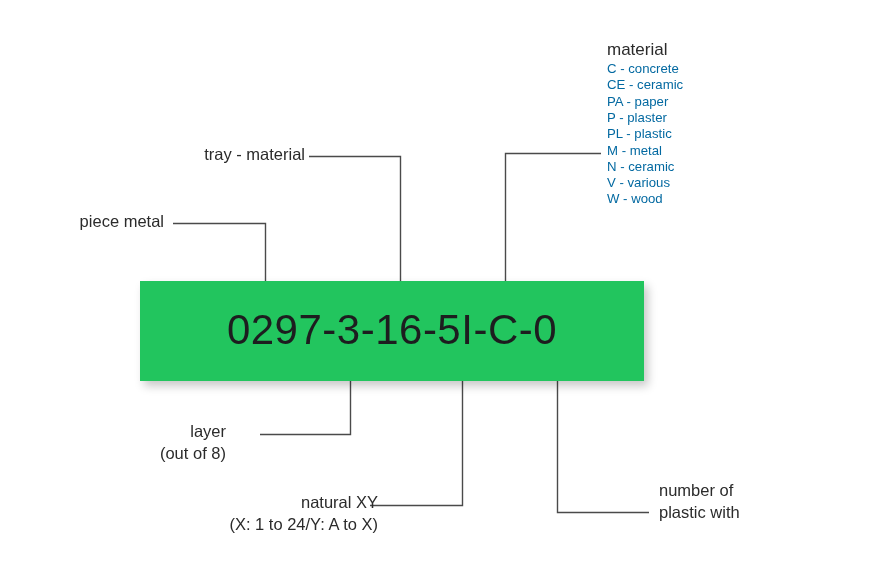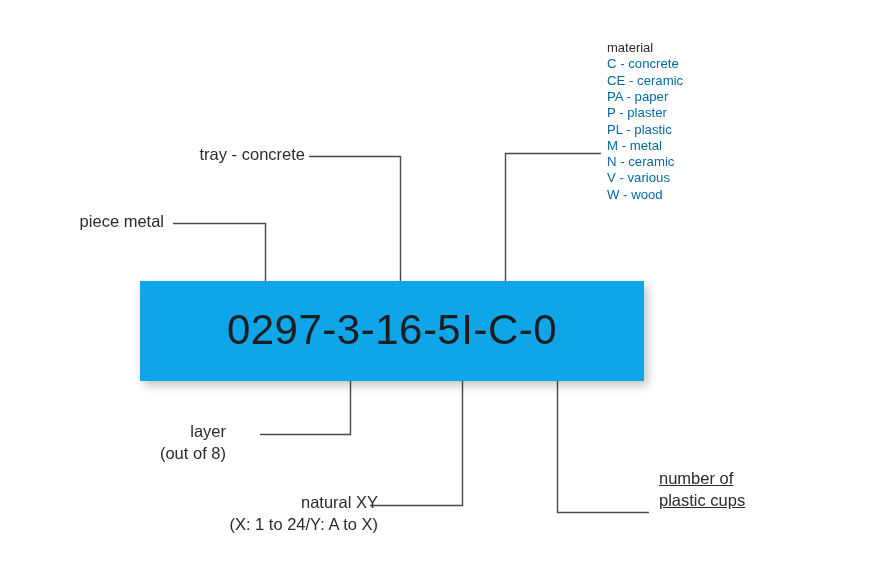--- a/index.html
+++ b/index.html
@@ -85,7 +85,7 @@
     top: 40px;
   }
   .legend-title {
-    font-size: 13px;
+    font-size: 17px;
     color: #2b2b2b;
     line-height: 1.18;
     margin-bottom: 1px;

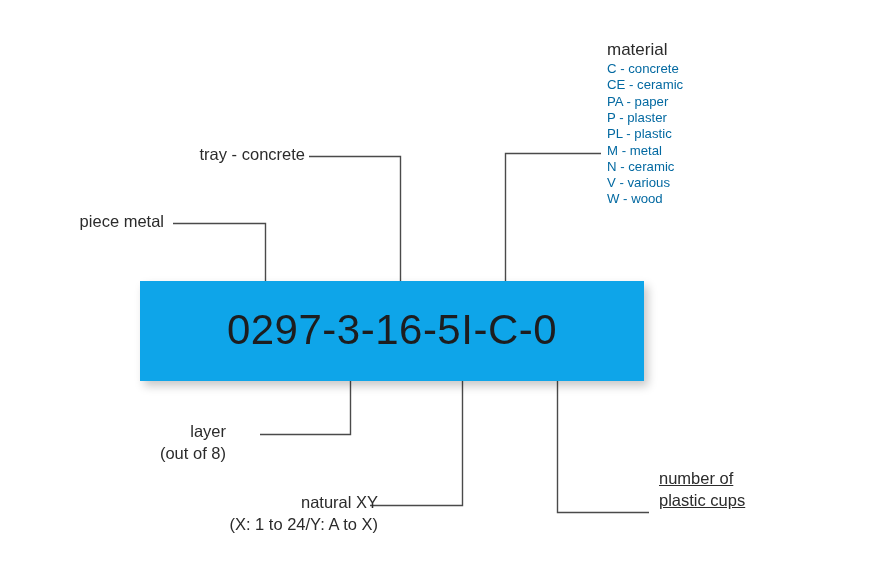--- a/index.html
+++ b/index.html
@@ -125,7 +125,7 @@
   </div>
 
   <div class="label right-al" id="lbl-tray">
-    <span>tray - concrete</span>
+    <span>tray - material</span>
   </div>
 
   <div class="label right-al" id="lbl-layer">

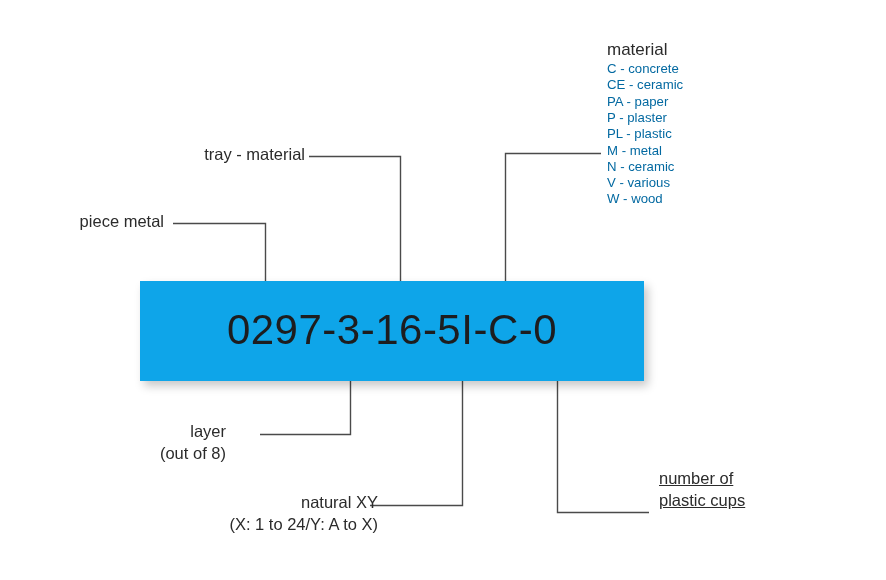--- a/index.html
+++ b/index.html
@@ -44,7 +44,7 @@
     top: 281px;
     width: 504px;
     height: 100px;
-    background: #0ea5e9;
+    background: #22c55e;
     box-shadow: 4px 5px 9px rgba(0,0,0,0.22);
     display: flex;
     align-items: center;

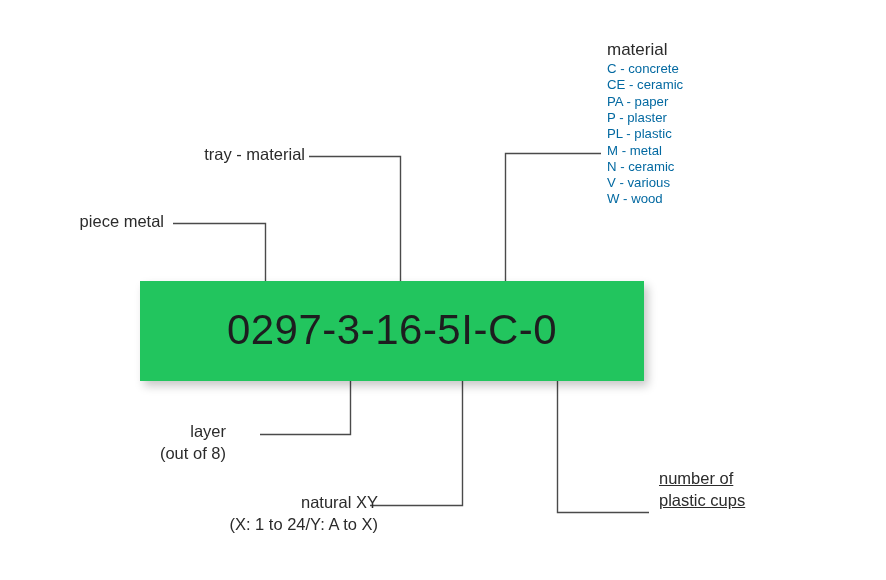--- a/index.html
+++ b/index.html
@@ -76,7 +76,7 @@
   #lbl-tray    { right: 581px; top: 144px; }
   #lbl-layer   { right: 660px; top: 421px; }
   #lbl-pos     { right: 508px; top: 492px; }
-  #lbl-cups    { left: 659px;  top: 467px; line-height: 1.34; text-decoration: underline; }
+  #lbl-cups    { left: 659px;  top: 479px; line-height: 1.34; }
 
   
   .legend {

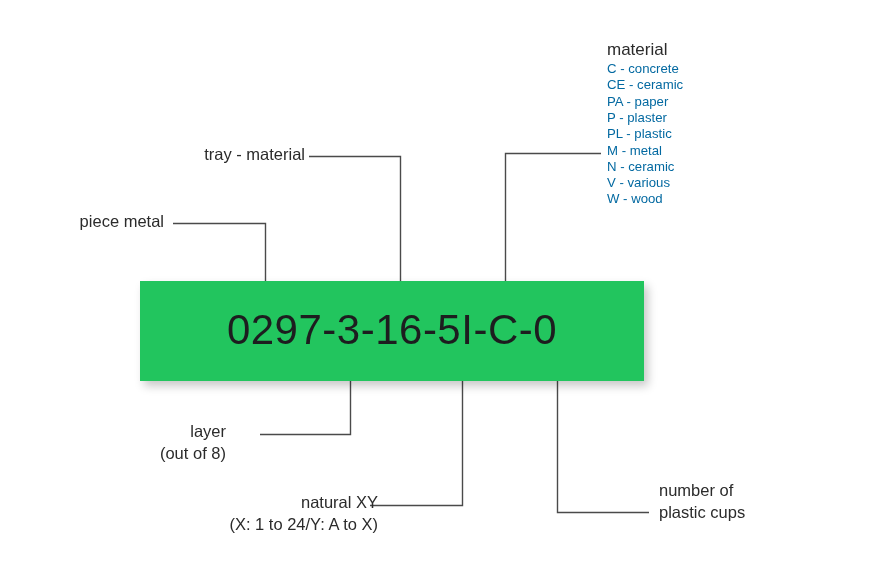--- a/index.html
+++ b/index.html
@@ -140,7 +140,7 @@
 
   <div class="label left-al" id="lbl-cups">
     <span>number of</span>
-    <span class="sub">plastic cups</span>
+    <span class="sub">plastic with</span>
   </div>
 
   <div class="legend">

